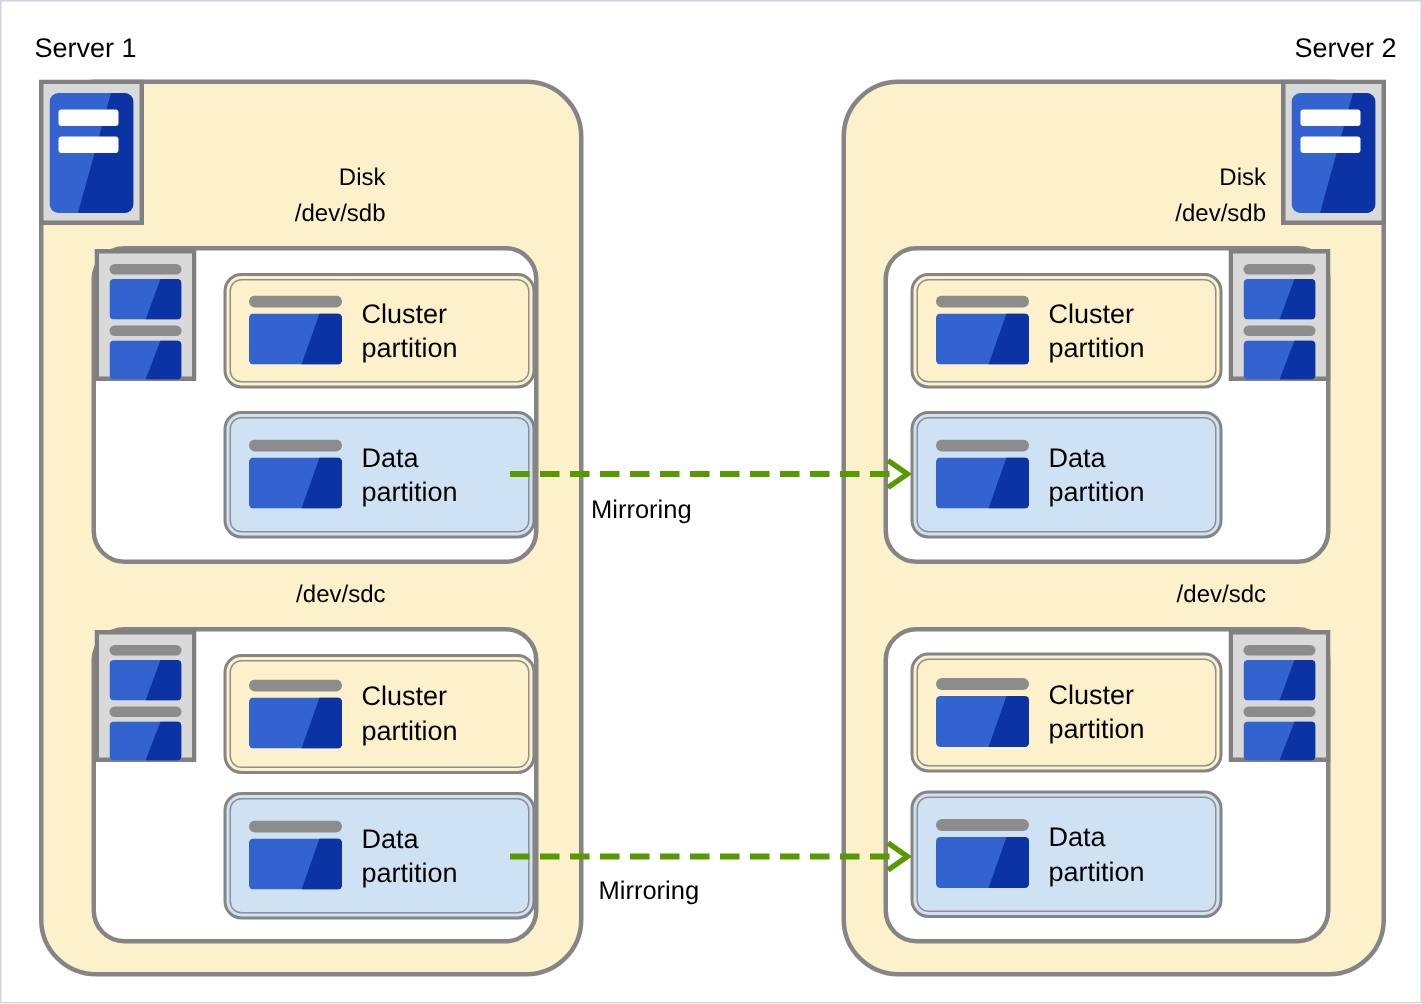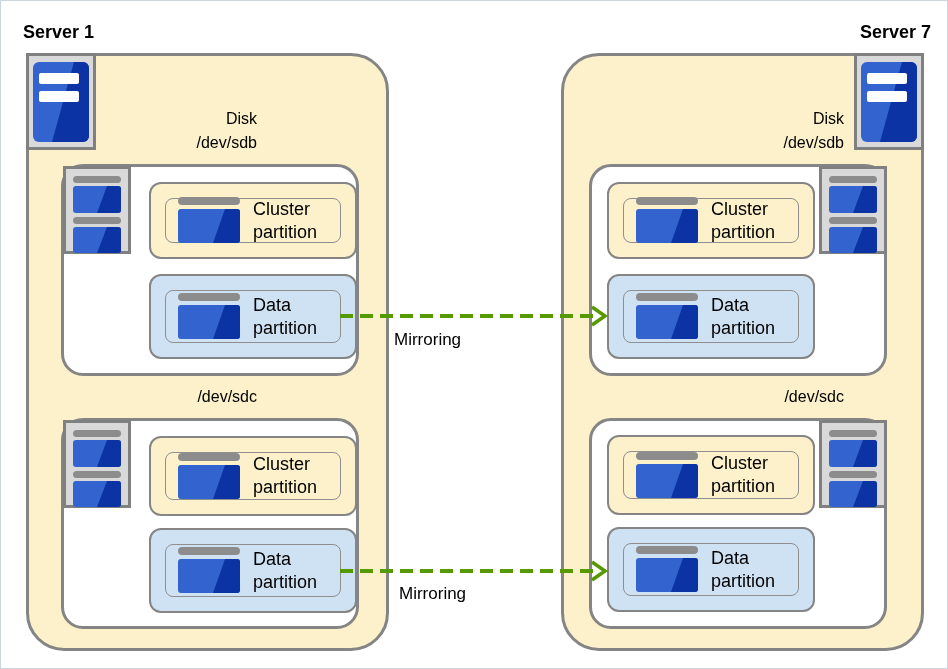--- a/index.html
+++ b/index.html
@@ -19,7 +19,7 @@
     position:relative;width:948px;height:669px;background:#fff;
     border:1px solid #ccd5dd;overflow:hidden;
   }
-  .server-label{position:absolute;font-size:18px;line-height:20px;font-weight:bold;}
+  .server-label{position:absolute;font-size:18px;line-height:20px;}
   .server-label.s1{left:22px;top:21px;}
   .server-label.s2{left:748px;top:21px;width:182px;text-align:right;}
   .server-box{

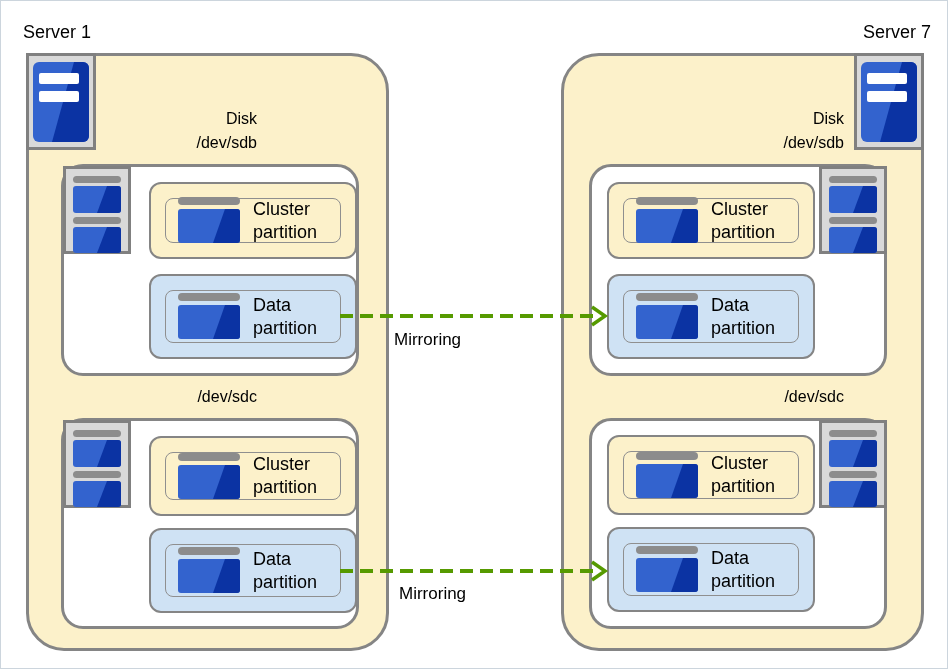--- a/index.html
+++ b/index.html
@@ -103,7 +103,7 @@
 <div class="canvas">
 
   <div class="server-label s1">Server 1</div>
-  <div class="server-label s2">Server 7</div>
+  <div class="server-label s2">Server 2</div>
 
   <div class="server-box s1"></div>
   <div class="server-box s2"></div>

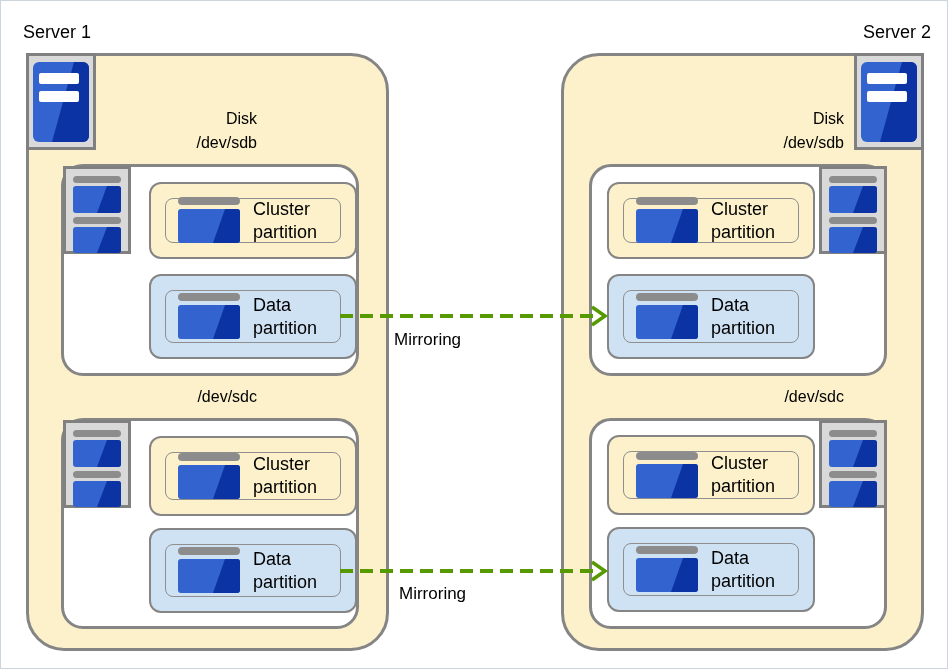--- a/index.html
+++ b/index.html
@@ -36,7 +36,7 @@
   }
   .partition{
     position:absolute;width:208px;border:2.5px solid var(--border);
-    border-radius:12px;padding:14px;
+    border-radius:12px;padding:2px;
   }
   .partition-inner{
     width:100%;height:100%;border:1.5px solid #8f8f8f;border-radius:8px;

